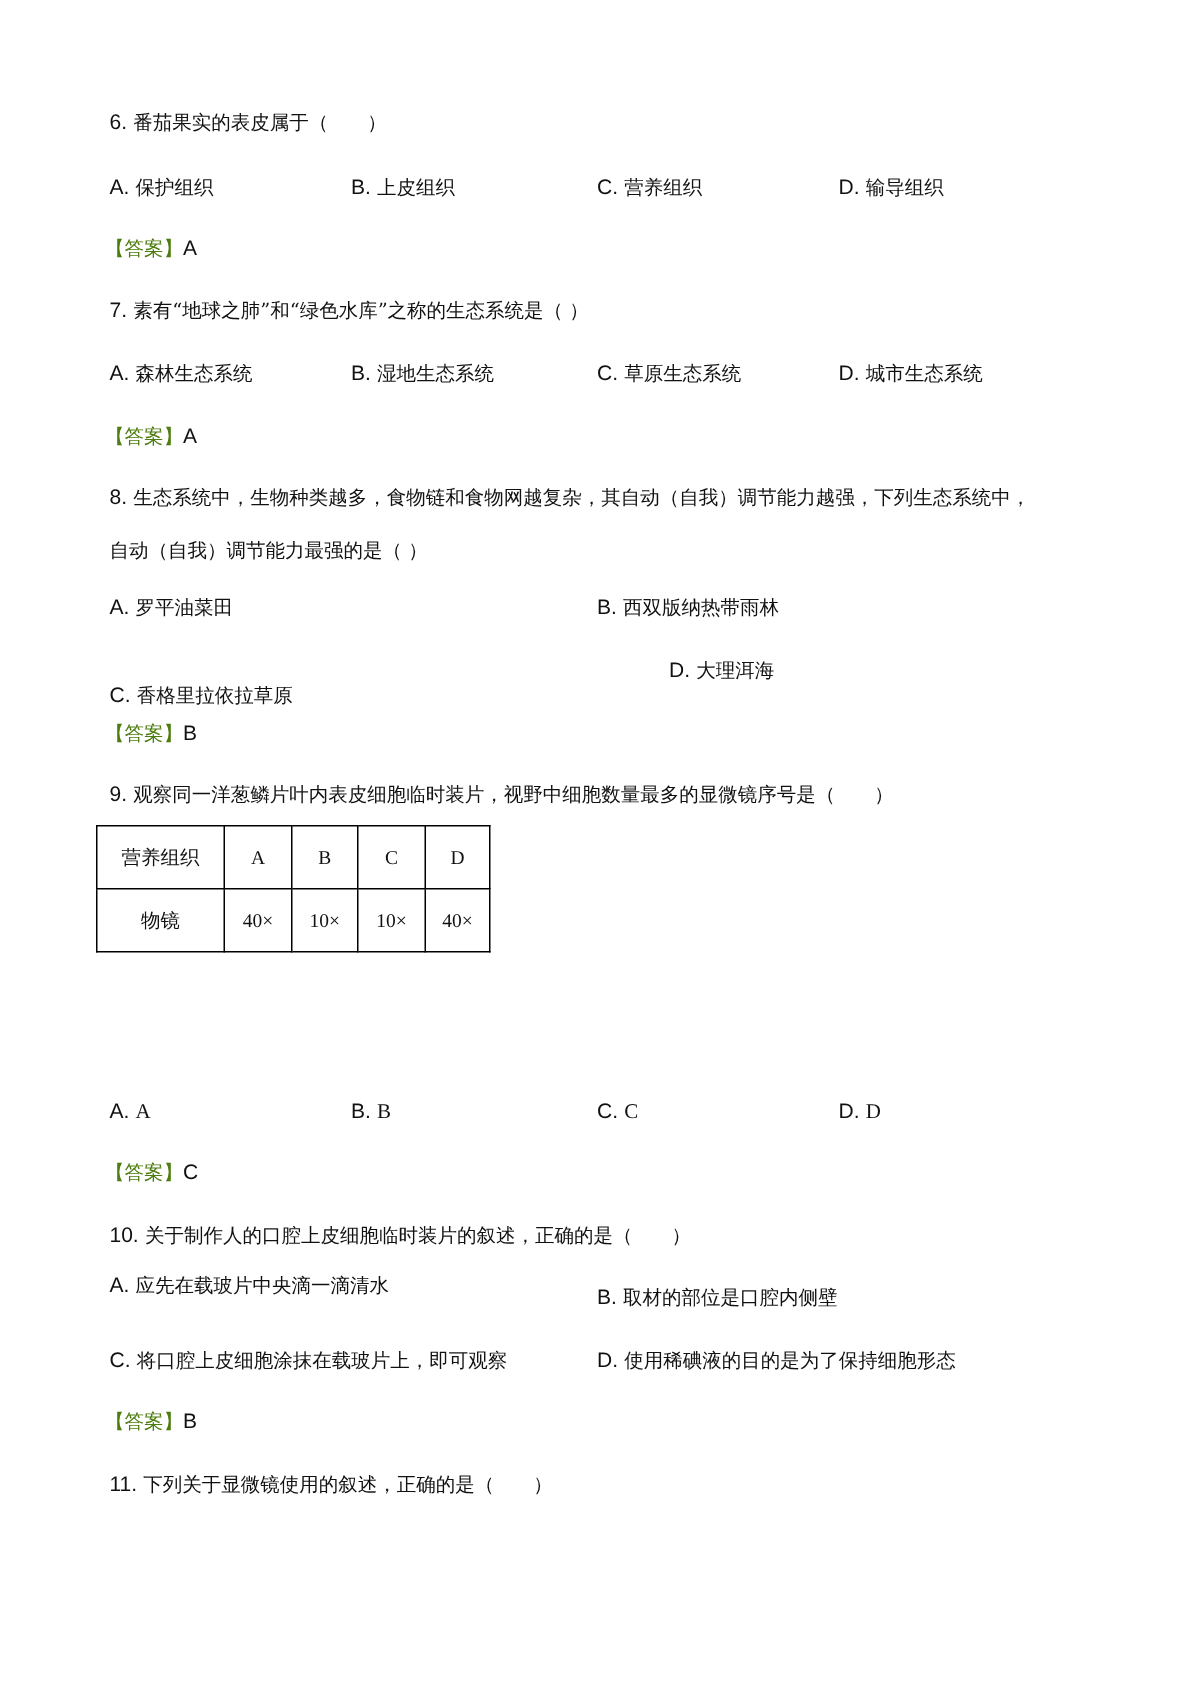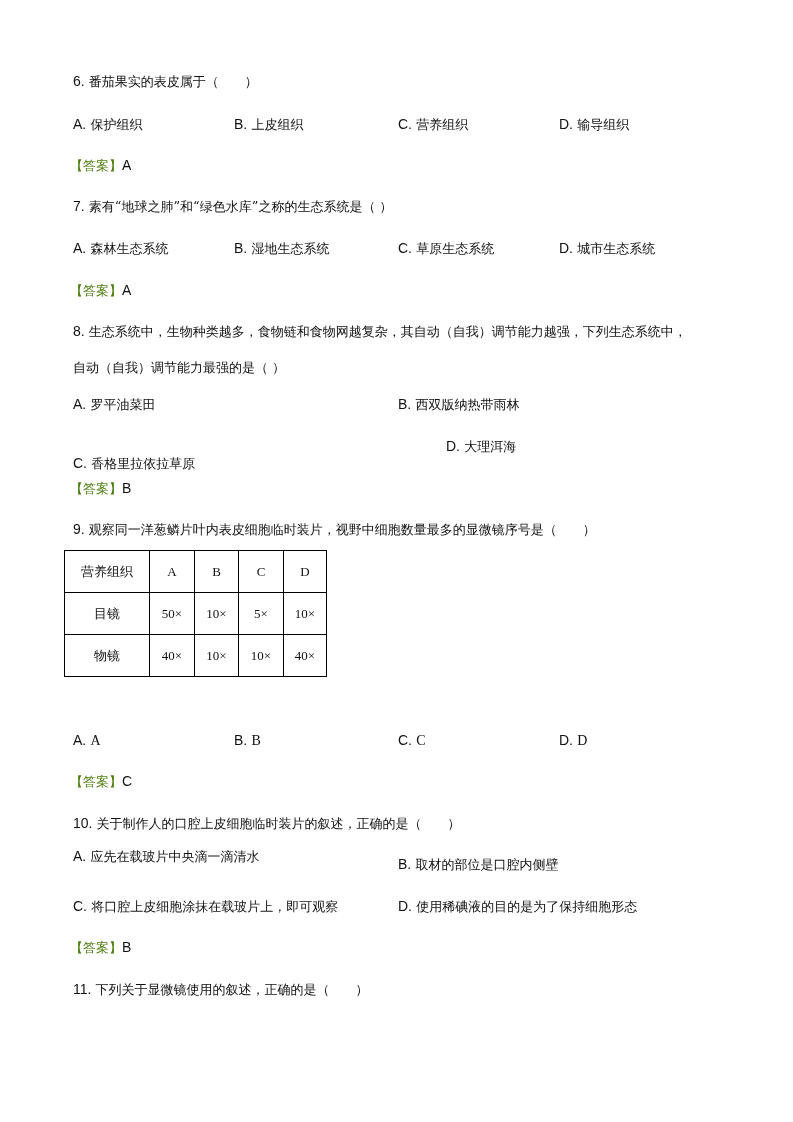--- a/index.html
+++ b/index.html
@@ -70,13 +70,6 @@
     <td class="c4">D</td>
   </tr>
   <tr>
-    <td class="c0">目镜</td>
-    <td class="c1">50×</td>
-    <td class="c2">10×</td>
-    <td class="c3">5×</td>
-    <td class="c4">10×</td>
-  </tr>
-  <tr>
     <td class="c0">物镜</td>
     <td class="c1">40×</td>
     <td class="c2">10×</td>

